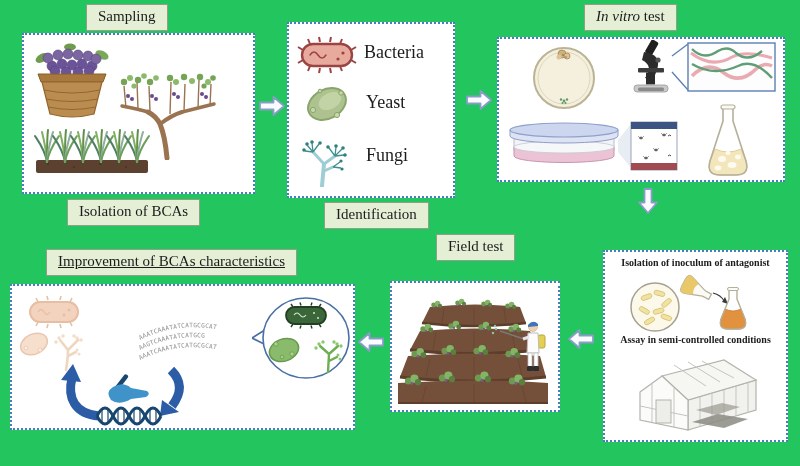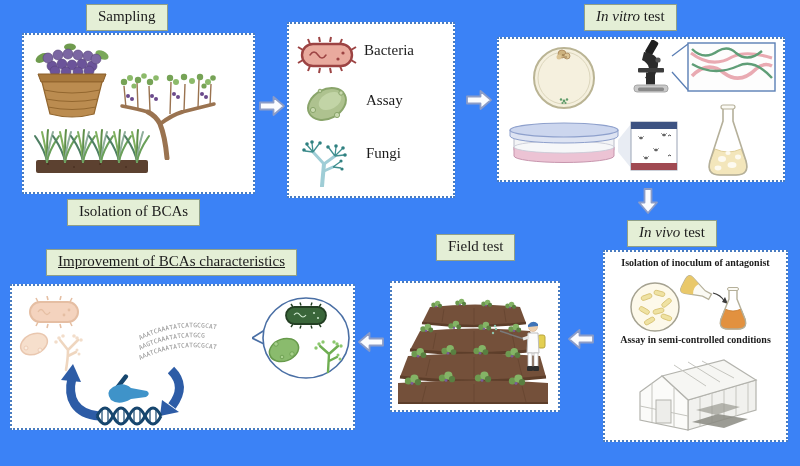--- a/index.html
+++ b/index.html
@@ -5,7 +5,7 @@
   * { margin:0; padding:0; box-sizing:border-box; }
   html,body { width:800px; height:466px; background:#ffffff; }
   body { font-family:"Liberation Serif", serif; color:#1c1c1c; }
-  #canvas { position:relative; width:800px; height:466px; background:#3b82f6; overflow:hidden; }
+  #canvas { position:relative; width:800px; height:466px; background:#22c55e; overflow:hidden; }
 
   .box { position:absolute; border:2px dotted #4a7dc0; background:#fff; }
 

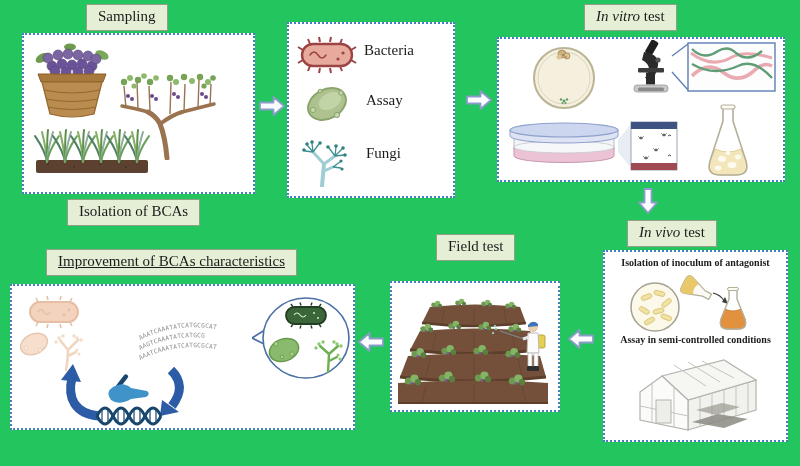--- a/index.html
+++ b/index.html
@@ -14,7 +14,7 @@
            white-space:nowrap; color:#1c1c1c; }
   .label .it { font-style:italic; }
 
-  .item-label { position:absolute; font-size:15px; color:#1c1c1c; white-space:nowrap; }
+  .item-label { position:absolute; font-size:18px; color:#1c1c1c; white-space:nowrap; }
 
   .cap { position:absolute; left:603px; width:185px; text-align:center;
          font-size:10px; font-weight:bold; color:#1c1c1c; }

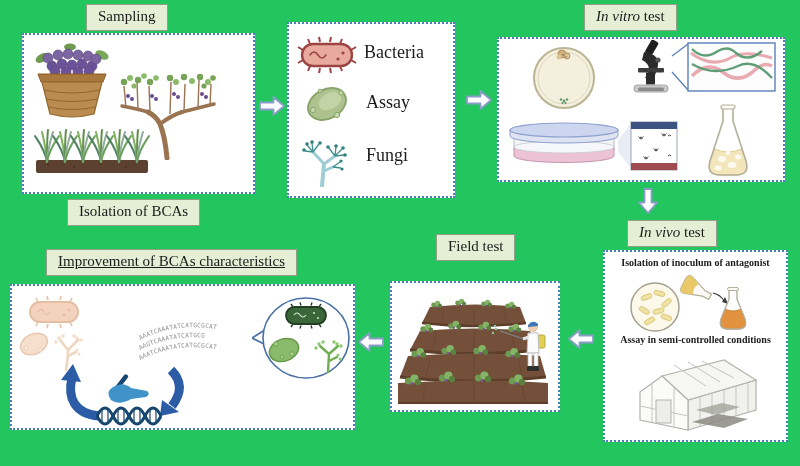--- a/index.html
+++ b/index.html
@@ -158,7 +158,7 @@
     <circle cx="38" cy="11" r="2.2" fill="#c8d8ae" stroke="#8aa56b" stroke-width="1"></circle>
     <circle cx="17" cy="9" r="1.8" fill="#c8d8ae" stroke="#8aa56b" stroke-width="1"></circle>
   </svg>
-  <span class="item-label" style="left:366px; top:92px;">Assay</span>
+  <span class="item-label" style="left:366px; top:92px;">Yeast</span>
 
   <svg class="ill" style="left:300px; top:131px;" width="50" height="56" viewBox="0 0 50 56">
     <path d="M22 55 L24 33" stroke="#9fcdd6" stroke-width="4" fill="none" stroke-linecap="round"></path>

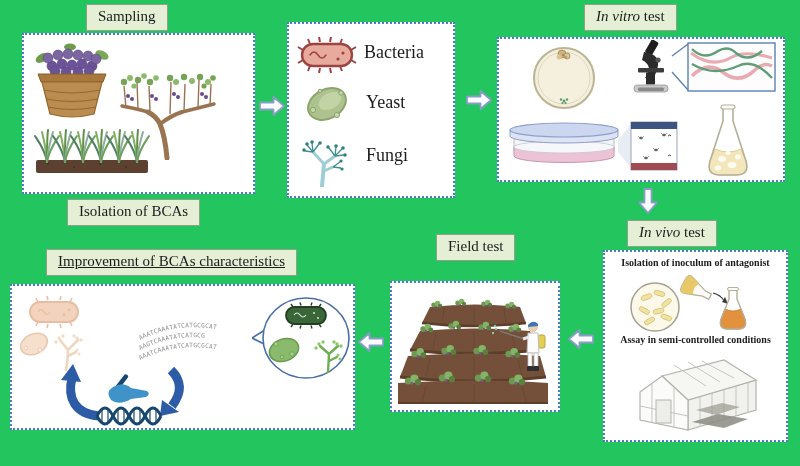--- a/index.html
+++ b/index.html
@@ -183,6 +183,9 @@
   </svg>
   <span class="item-label" style="left:366px; top:145px;">Fungi</span>
 
+  <div class="label" style="left:324px; top:202px;">
+    <span>Identification</span>
+  </div>
 
   <svg class="arrow" style="left:464px; top:88px;" width="30" height="24" viewBox="0 0 30 24">
     <path d="M3 8.5 L16.5 8.5 L16.5 3 L27 12 L16.5 21 L16.5 15.5 L3 15.5 Z" fill="#fbfcff" stroke="#8b9cc8" stroke-width="1.8" stroke-linejoin="round"></path>

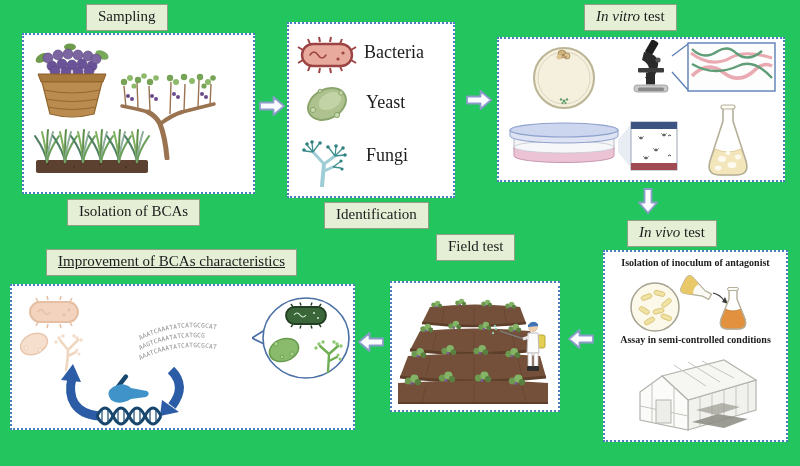--- a/index.html
+++ b/index.html
@@ -290,9 +290,6 @@
     <path d="M8.5 3 L8.5 16.5 L3 16.5 L12 27 L21 16.5 L15.5 16.5 L15.5 3 Z" fill="#fbfcff" stroke="#8b9cc8" stroke-width="1.8" stroke-linejoin="round"></path>
   </svg>
 
-  <div class="label" style="left:627px; top:220px;">
-    <span class="it">In vivo</span><span> test</span>
-  </div>
 
   <div class="box" style="left:603px; top:250px; width:185px; height:192px;"></div>
 

